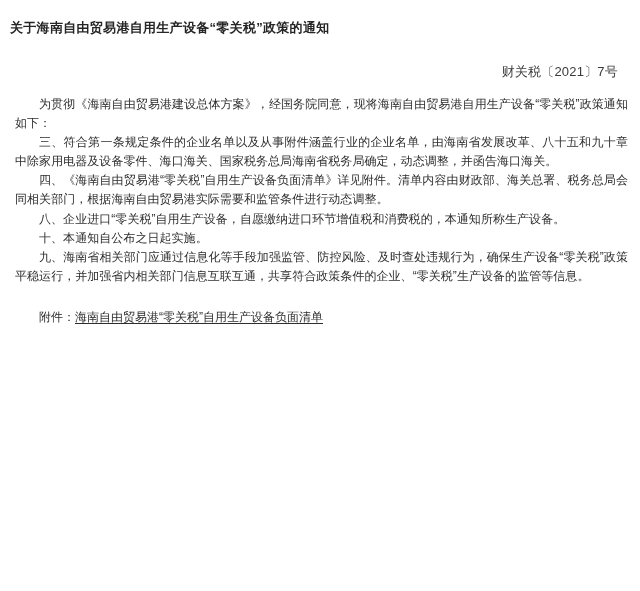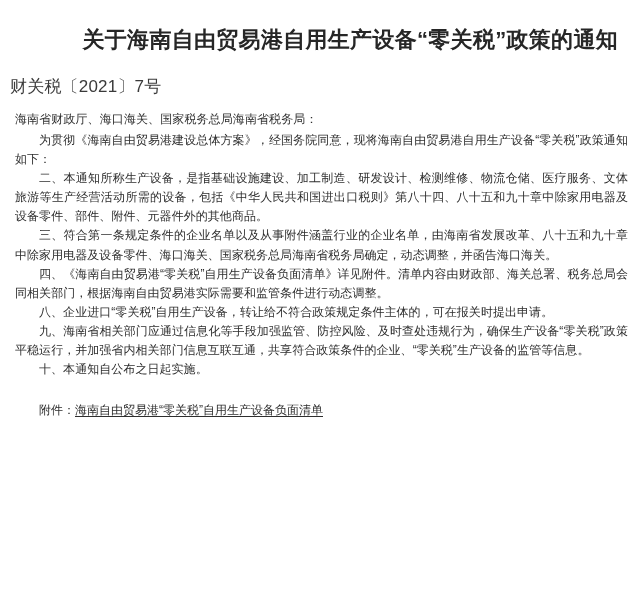--- a/index.html
+++ b/index.html
@@ -22,12 +22,12 @@
     position: relative;
   }
   .doc-title {
-    text-align: right;
-    font-size: 22px;
+    text-align: left;
+    font-size: 13px;
     font-weight: bold;
     color: #262626;
     letter-spacing: 0.3px;
-    margin: 12px;
+    margin: 0;
     padding-top: 16px;
     line-height: 24px;
   }

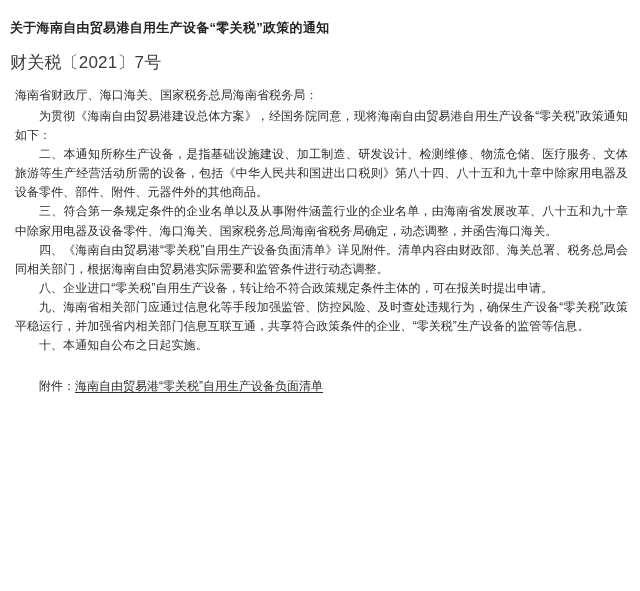--- a/index.html
+++ b/index.html
@@ -32,10 +32,10 @@
     line-height: 24px;
   }
   .doc-number {
-    text-align: left;
-    font-size: 17px;
+    text-align: right;
+    font-size: 13px;
     color: #3a3a3a;
-    margin: 0;
+    margin: 12px;
     padding-top: 11px;
     letter-spacing: 0.2px;
   }

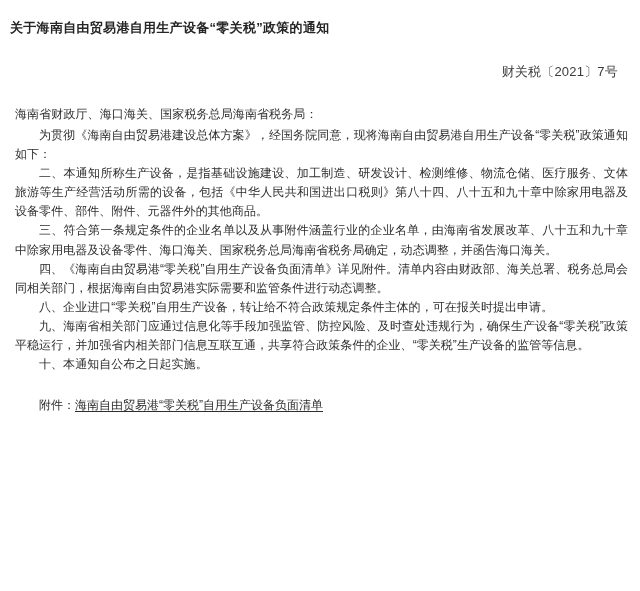--- a/index.html
+++ b/index.html
@@ -84,7 +84,6 @@
 
   <p class="doc-number">财关税〔2021〕7号</p>
 
-  <p class="recipient">海南省财政厅、海口海关、国家税务总局海南省税务局：</p>
 
   <div class="body-block">
 

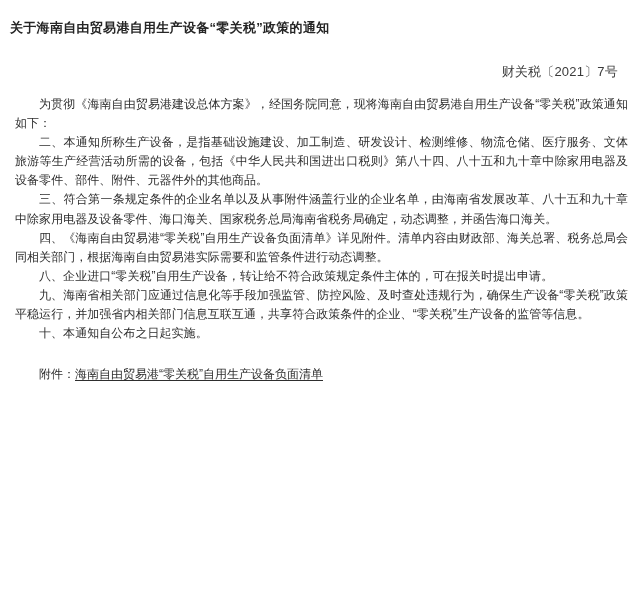--- a/index.html
+++ b/index.html
@@ -89,7 +89,6 @@
 
     <p class="para">为贯彻《海南自由贸易港建设总体方案》，经国务院同意，现将海南自由贸易港自用生产设备“零关税”政策通知如下：</p>
 
-    <p class="para">二、本通知所称生产设备，是指基础设施建设、加工制造、研发设计、检测维修、物流仓储、医疗服务、文体旅游等生产经营活动所需的设备，包括《中华人民共和国进出口税则》第八十四、八十五和九十章中除家用电器及设备零件、部件、附件、元器件外的其他商品。</p>
     <p class="para">三、符合第一条规定条件的企业名单以及从事附件涵盖行业的企业名单，由海南省发展改革、八十五和九十章中除家用电器及设备零件、海口海关、国家税务总局海南省税务局确定，动态调整，并函告海口海关。</p>
     <p class="para">四、《海南自由贸易港“零关税”自用生产设备负面清单》详见附件。清单内容由财政部、海关总署、税务总局会同相关部门，根据海南自由贸易港实际需要和监管条件进行动态调整。</p>
     <p class="para">八、企业进口“零关税”自用生产设备，转让给不符合政策规定条件主体的，可在报关时提出申请。</p>

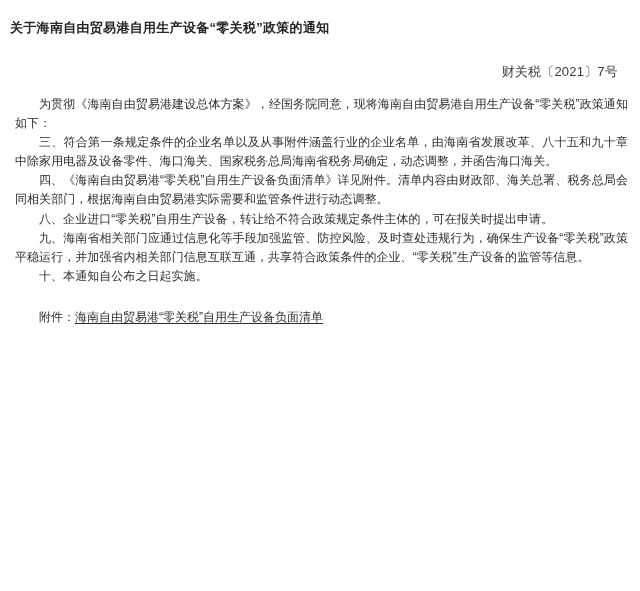--- a/index.html
+++ b/index.html
@@ -91,7 +91,7 @@
 
     <p class="para">三、符合第一条规定条件的企业名单以及从事附件涵盖行业的企业名单，由海南省发展改革、八十五和九十章中除家用电器及设备零件、海口海关、国家税务总局海南省税务局确定，动态调整，并函告海口海关。</p>
     <p class="para">四、《海南自由贸易港“零关税”自用生产设备负面清单》详见附件。清单内容由财政部、海关总署、税务总局会同相关部门，根据海南自由贸易港实际需要和监管条件进行动态调整。</p>
-    <p class="para">八、企业进口“零关税”自用生产设备，转让给不符合政策规定条件主体的，可在报关时提出申请。</p>
+    <p class="para">八、企业进口“零关税”自用生产设备，自愿缴纳进口环节增值税和消费税的，本通知所称生产设备。</p>
     <p class="para">九、海南省相关部门应通过信息化等手段加强监管、防控风险、及时查处违规行为，确保生产设备“零关税”政策平稳运行，并加强省内相关部门信息互联互通，共享符合政策条件的企业、“零关税”生产设备的监管等信息。</p>
     <p class="para">十、本通知自公布之日起实施。</p>
 

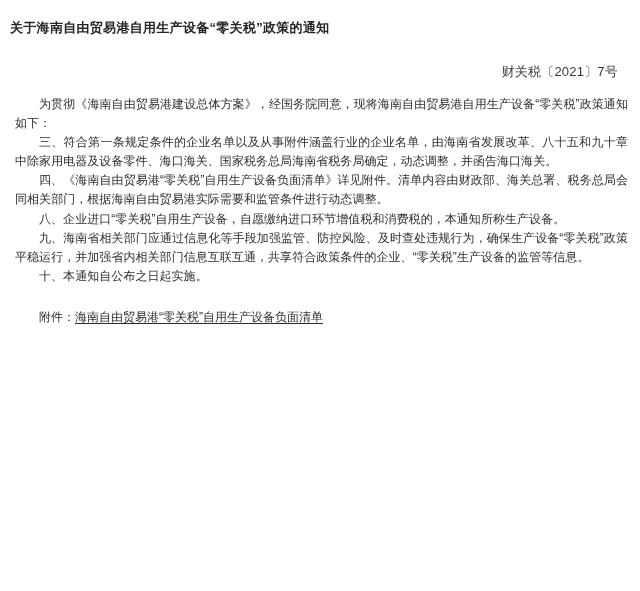--- a/index.html
+++ b/index.html
@@ -92,8 +92,8 @@
     <p class="para">三、符合第一条规定条件的企业名单以及从事附件涵盖行业的企业名单，由海南省发展改革、八十五和九十章中除家用电器及设备零件、海口海关、国家税务总局海南省税务局确定，动态调整，并函告海口海关。</p>
     <p class="para">四、《海南自由贸易港“零关税”自用生产设备负面清单》详见附件。清单内容由财政部、海关总署、税务总局会同相关部门，根据海南自由贸易港实际需要和监管条件进行动态调整。</p>
     <p class="para">八、企业进口“零关税”自用生产设备，自愿缴纳进口环节增值税和消费税的，本通知所称生产设备。</p>
+    <p class="para">十、本通知自公布之日起实施。</p>
     <p class="para">九、海南省相关部门应通过信息化等手段加强监管、防控风险、及时查处违规行为，确保生产设备“零关税”政策平稳运行，并加强省内相关部门信息互联互通，共享符合政策条件的企业、“零关税”生产设备的监管等信息。</p>
-    <p class="para">十、本通知自公布之日起实施。</p>
 
   </div>
 

